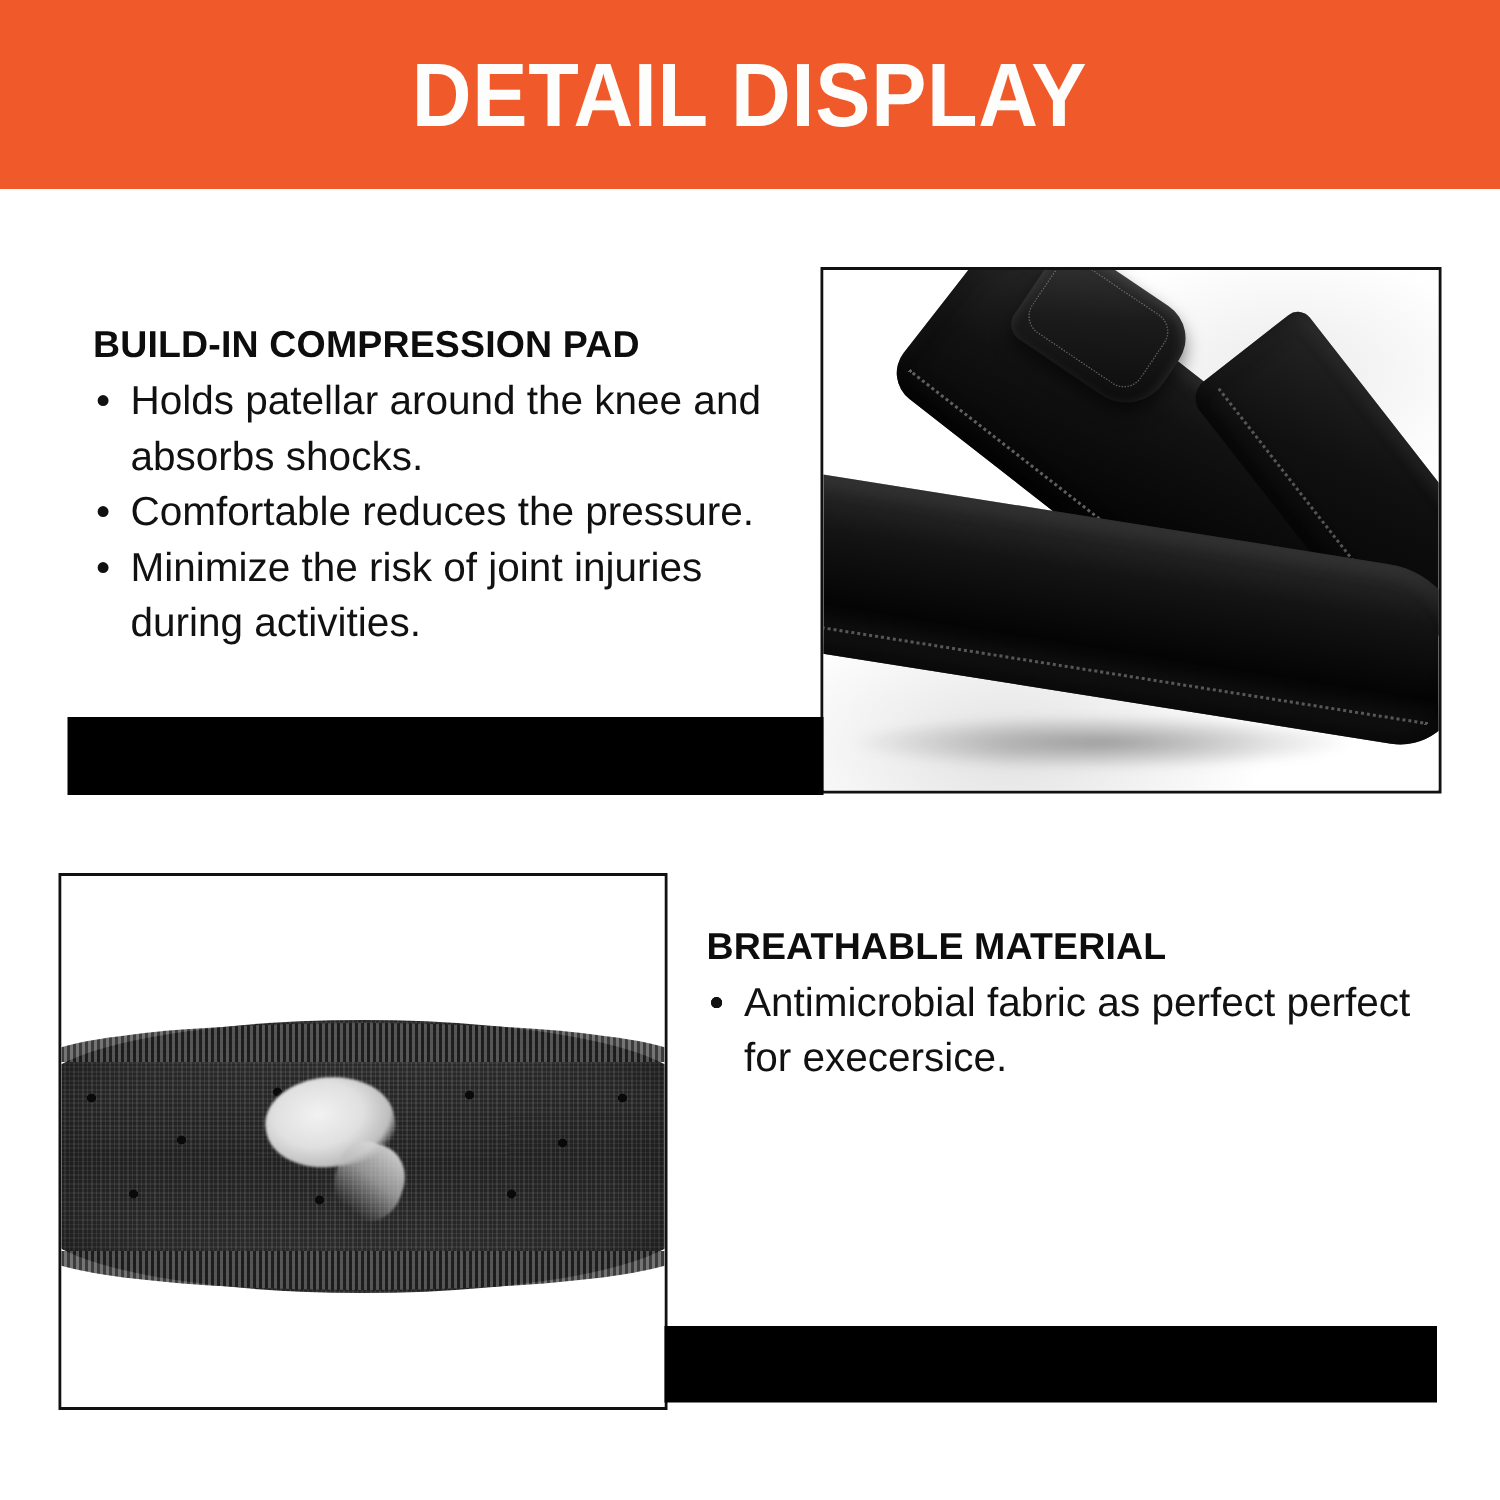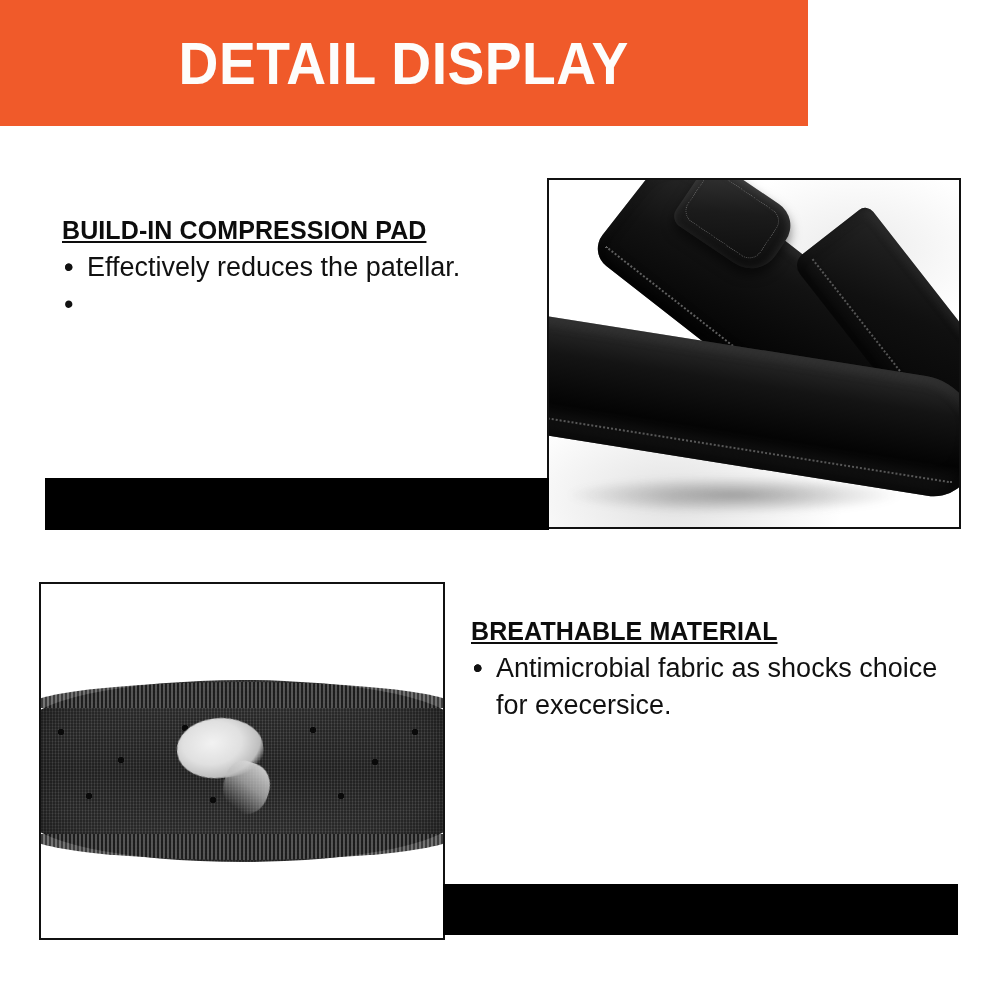--- a/index.html
+++ b/index.html
@@ -21,7 +21,7 @@
     position: absolute;
     left: 0;
     top: 0;
-    width: 808px;
+    width: 1000px;
     height: 126px;
     background: #f05a2a;
     display: flex;

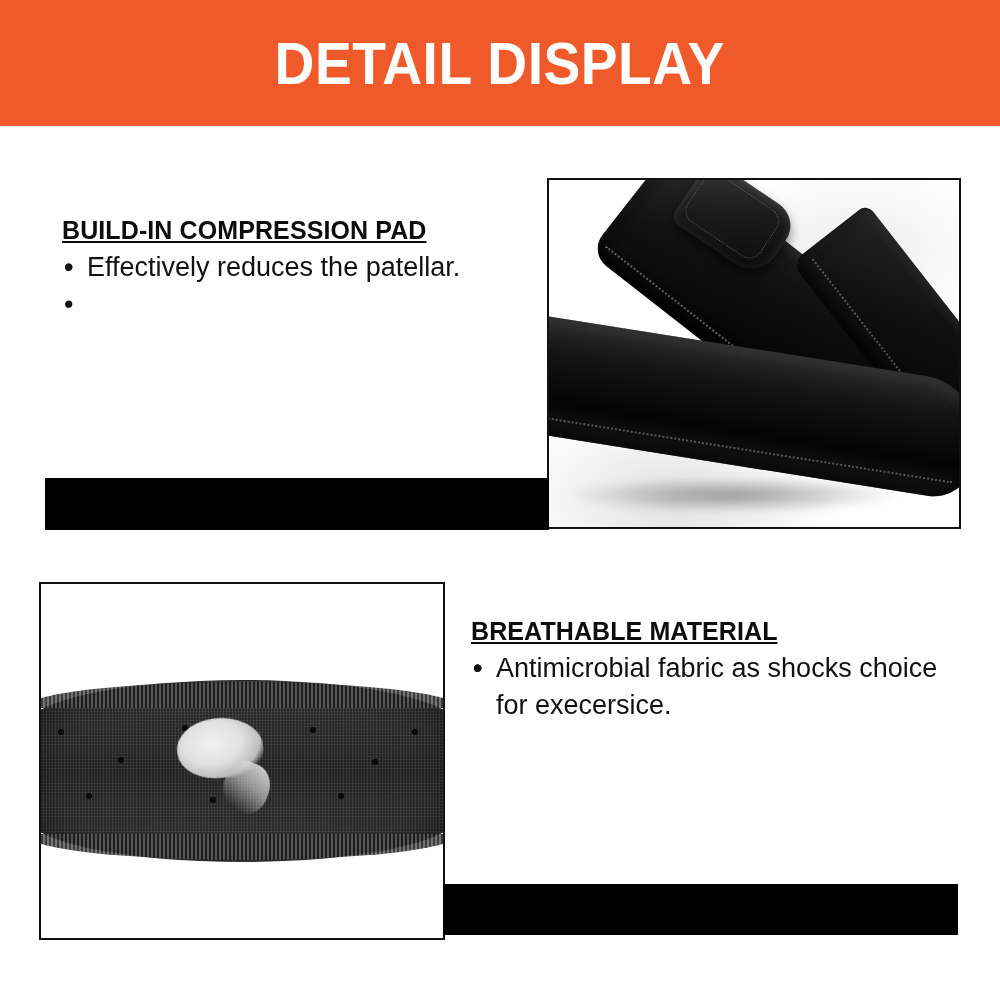--- a/index.html
+++ b/index.html
@@ -63,7 +63,6 @@
     color: #0d0d0d;
     margin: 0 0 4px 0;
     white-space: nowrap;
-    text-decoration: underline;
   }
   .bullet-list {
     list-style: none;

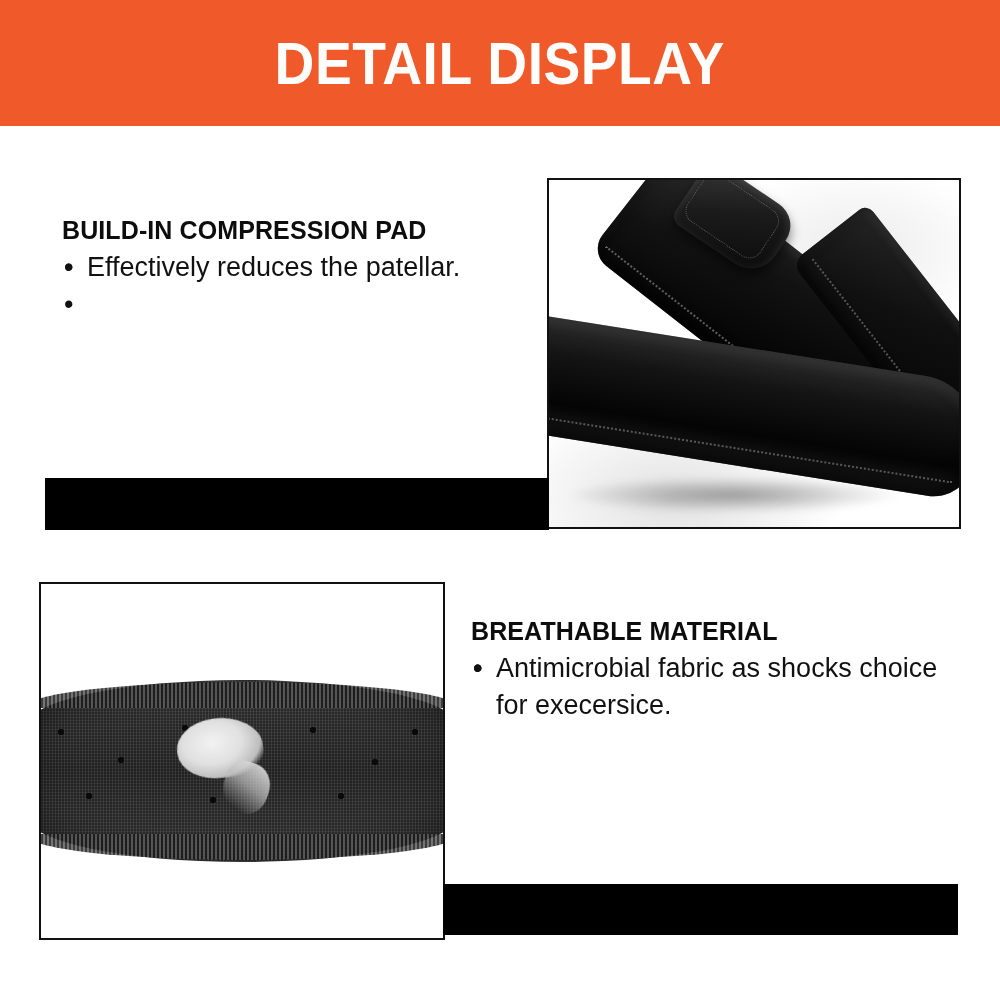--- a/index.html
+++ b/index.html
@@ -314,6 +314,7 @@
   <ul class="bullet-list">
     <li class="bullet-item">
       <span class="dot">•</span>
+      <span>Holds patellar around the knee and absorbs shocks.</span>
     </li>
     <li class="bullet-item">
       <span class="dot">•</span>

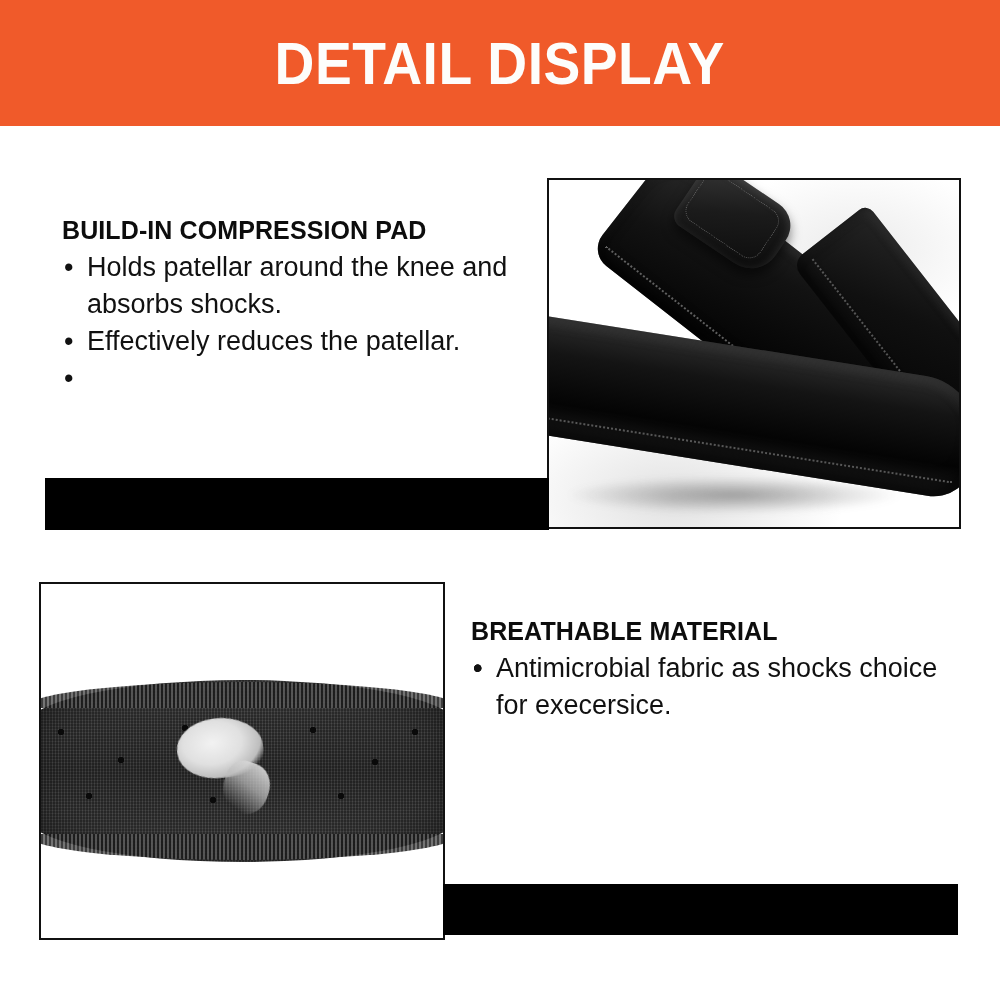--- a/index.html
+++ b/index.html
@@ -318,7 +318,7 @@
     </li>
     <li class="bullet-item">
       <span class="dot">•</span>
-      <span>Effectively reduces the patellar.</span>
+      <span>Comfortable reduces the pressure.</span>
     </li>
     <li class="bullet-item">
       <span class="dot">•</span>

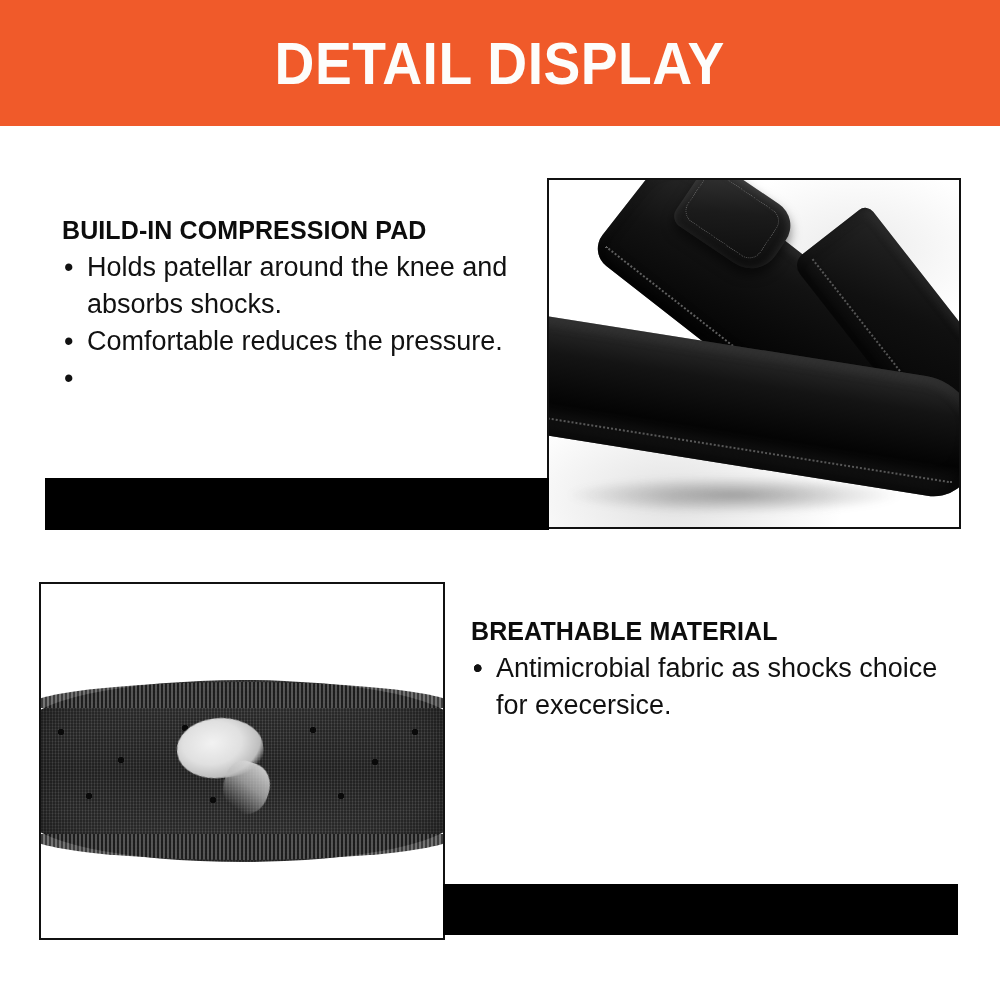--- a/index.html
+++ b/index.html
@@ -322,6 +322,7 @@
     </li>
     <li class="bullet-item">
       <span class="dot">•</span>
+      <span>Minimize the risk of joint injuries during activities.</span>
     </li>
   </ul>
 </div>

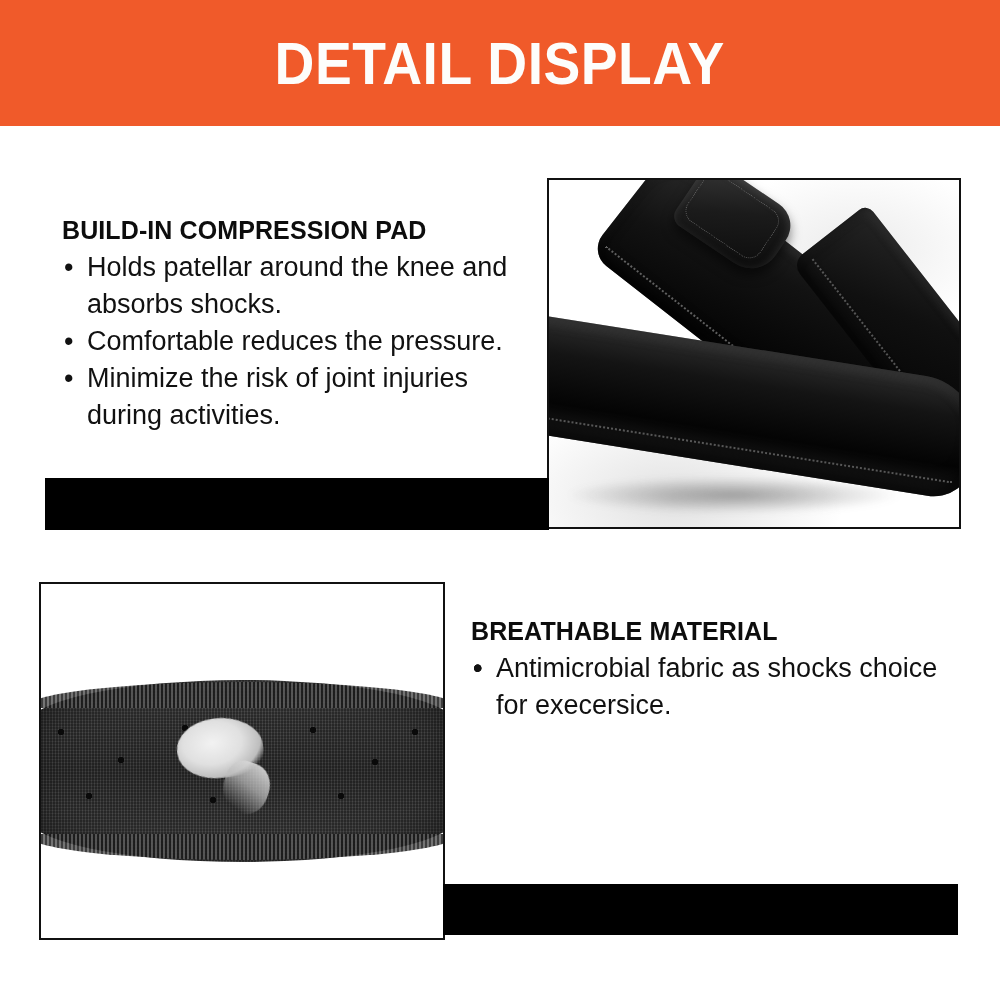--- a/index.html
+++ b/index.html
@@ -363,7 +363,7 @@
     </li>
     <li class="bullet-item">
       <span class="dot">•</span>
-      <span>Antimicrobial fabric as shocks choice for execersice.</span>
+      <span>Antimicrobial fabric as perfect perfect for execersice.</span>
     </li>
   </ul>
 </div>

